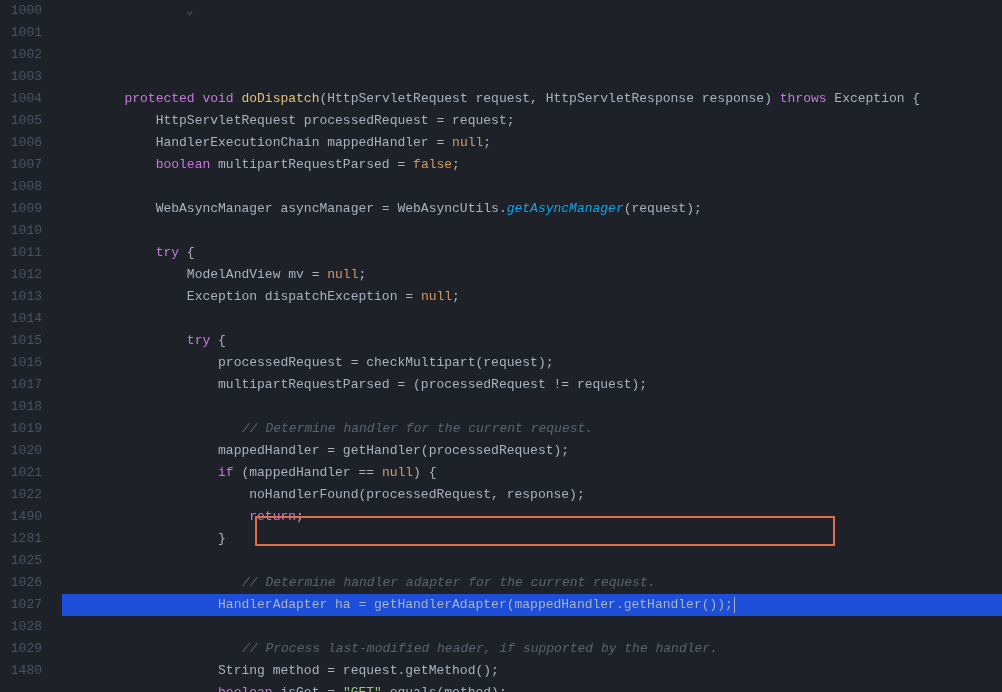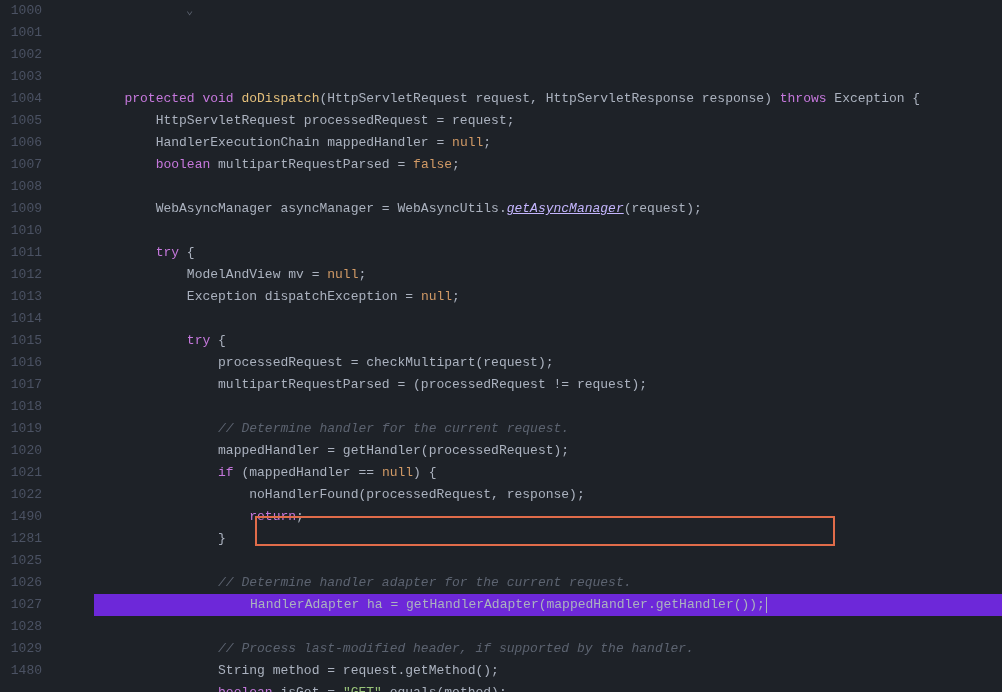--- a/index.html
+++ b/index.html
@@ -49,7 +49,7 @@
     .str { color: #98c379; }
     .comment { color: #5c6370; font-style: italic; }
     .ident { color: #abb2bf; }
-    .pale { color: #c4b5fd; text-decoration: underline; }
+    .pale { color: #0ea5e9; }
     .italic { font-style: italic; }
     .highlight-box {
       position: absolute;

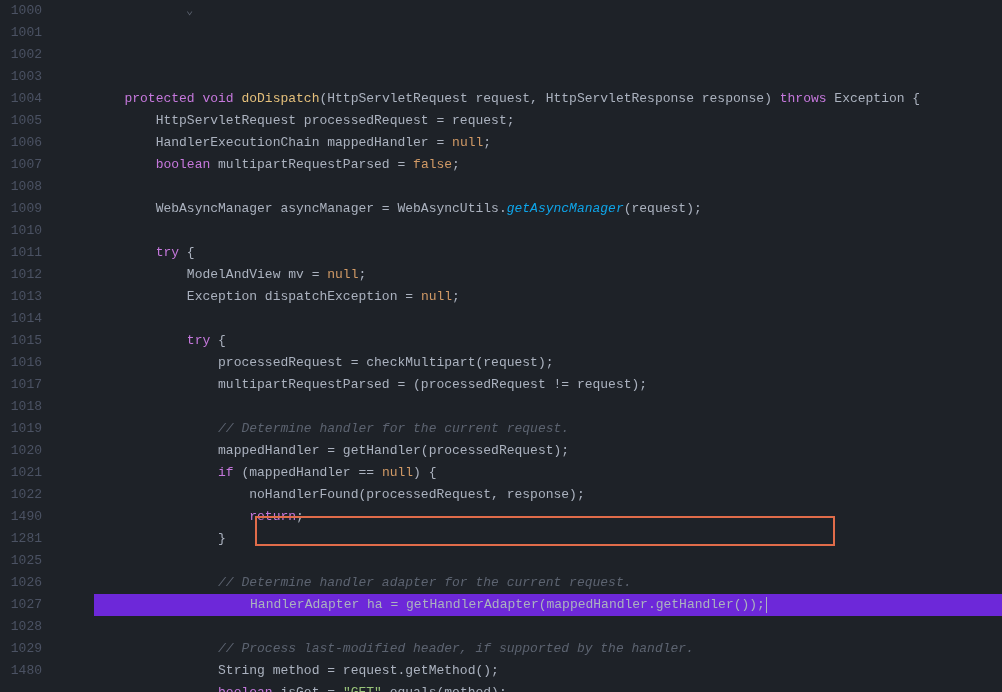--- a/index.html
+++ b/index.html
@@ -47,7 +47,7 @@
     .method { color: #e5c07b; }
     .lit { color: #d19a66; }
     .str { color: #98c379; }
-    .comment { color: #5c6370; font-style: italic; }
+    .comment { color: #5c6370; font-style: italic; margin-left: 24px; }
     .ident { color: #abb2bf; }
     .pale { color: #0ea5e9; }
     .italic { font-style: italic; }

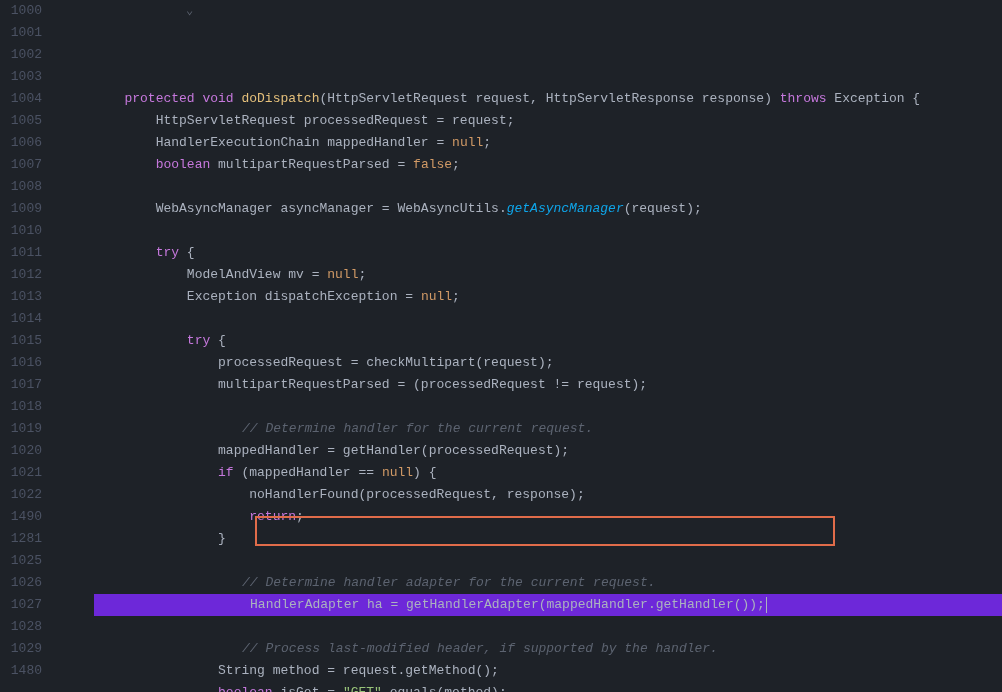--- a/index.html
+++ b/index.html
@@ -40,8 +40,7 @@
       position: relative;
     }
     .line.current {
-      background: #6d28d9;
-      margin-left: 32px;
+      background: #1d4ed8;
     }
     .kw { color: #c678dd; font-family: Liberation Mono, monospace; }
     .method { color: #e5c07b; }

